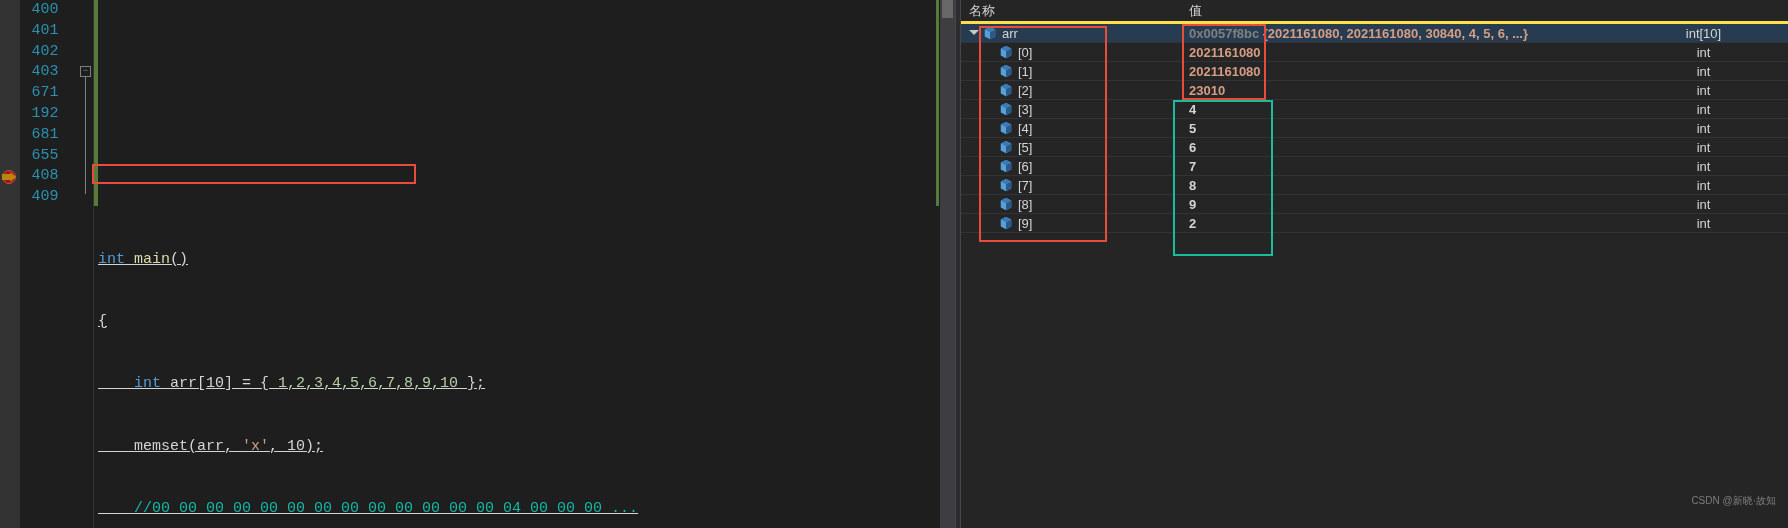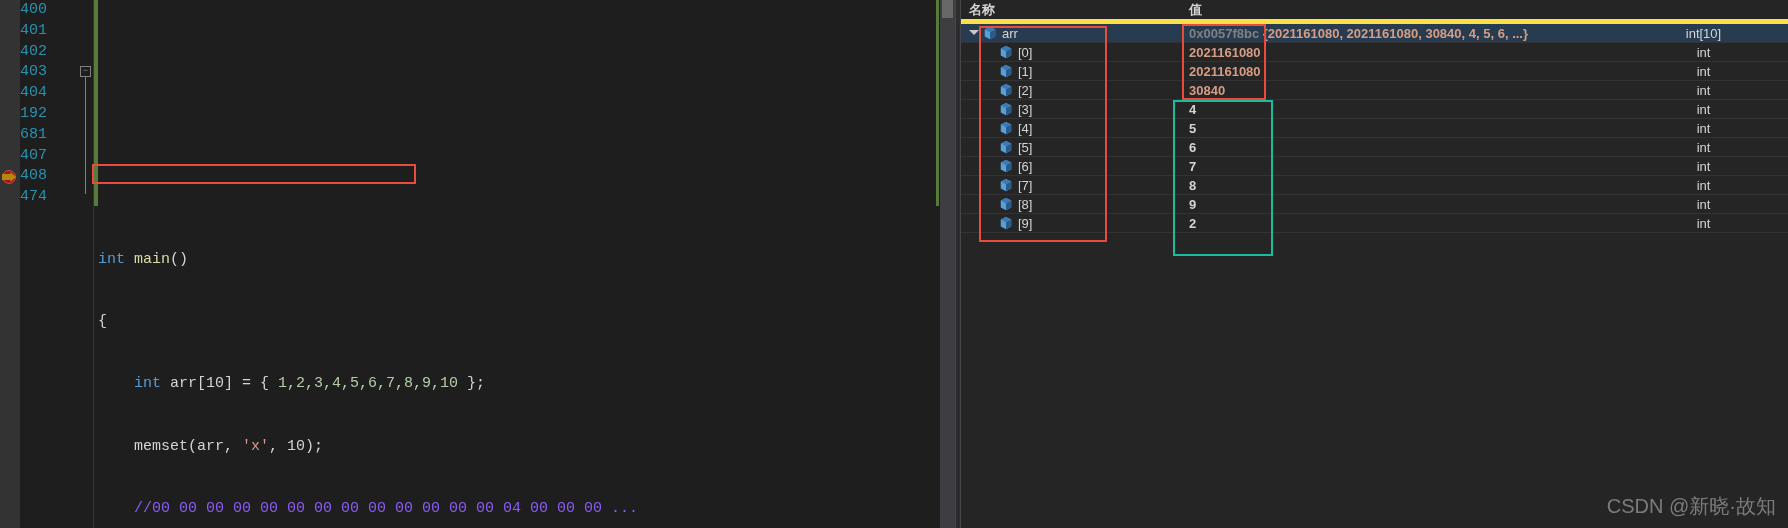--- a/index.html
+++ b/index.html
@@ -45,7 +45,7 @@
       width: 60px;
       background: #1e1e1e;
       color: #2b91af;
-      text-align: left;
+      text-align: center;
       padding-right: 10px;
       font-size: 15px;
       line-height: 20.8px;

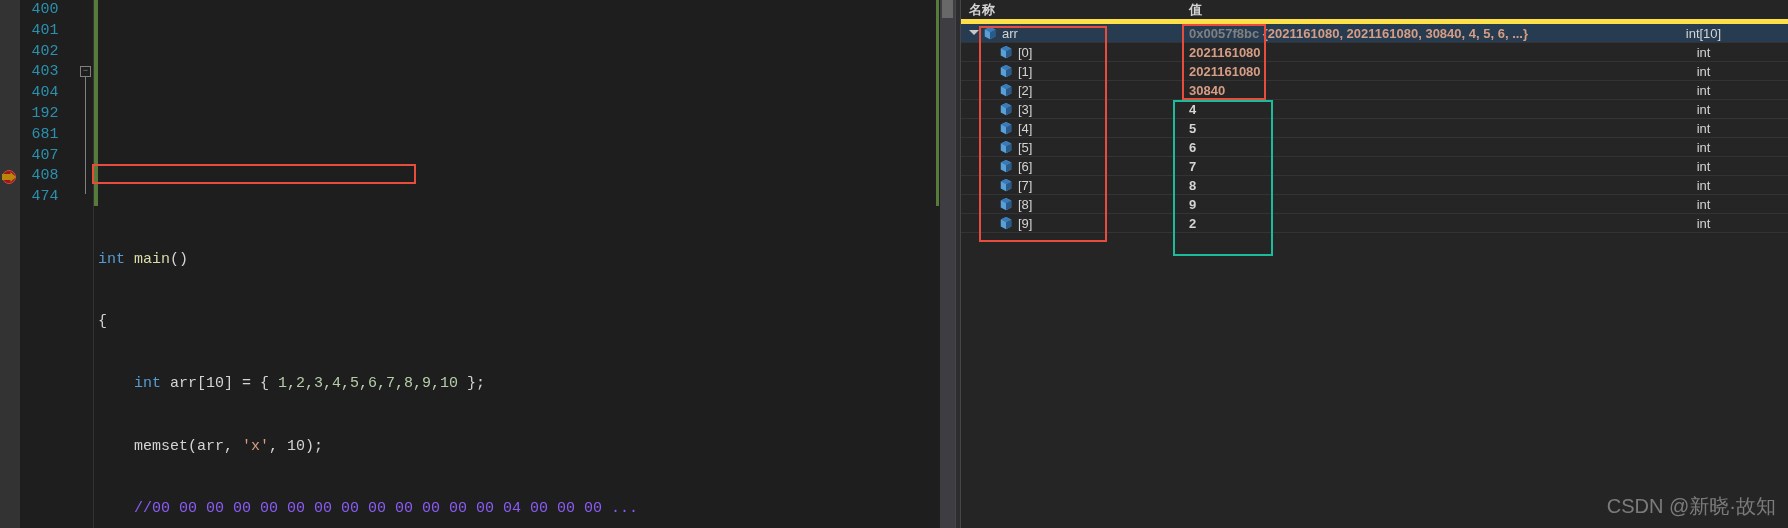--- a/index.html
+++ b/index.html
@@ -129,9 +129,8 @@
       display: flex;
       height: 24px;
       background: #252526;
-      border-bottom: 5px solid #fde047;
+      border-bottom: 3px solid #fde047;
       align-items: center;
-      font-weight: bold;
     }
     .watch-header > div {
       padding-left: 8px;

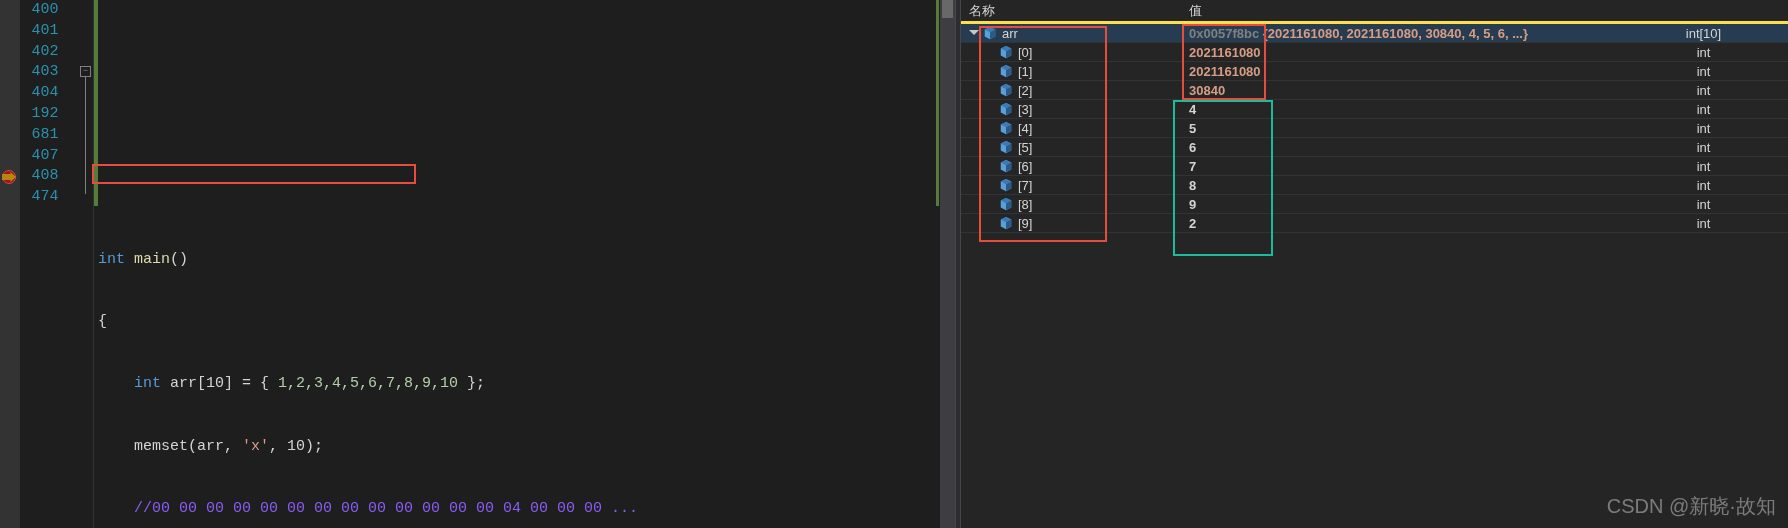--- a/index.html
+++ b/index.html
@@ -212,7 +212,7 @@
     <div>401</div>
     <div>402</div>
     <div>403</div>
-    <div>404</div>
+    <div>671</div>
     <div>192</div>
     <div>681</div>
     <div>407</div>

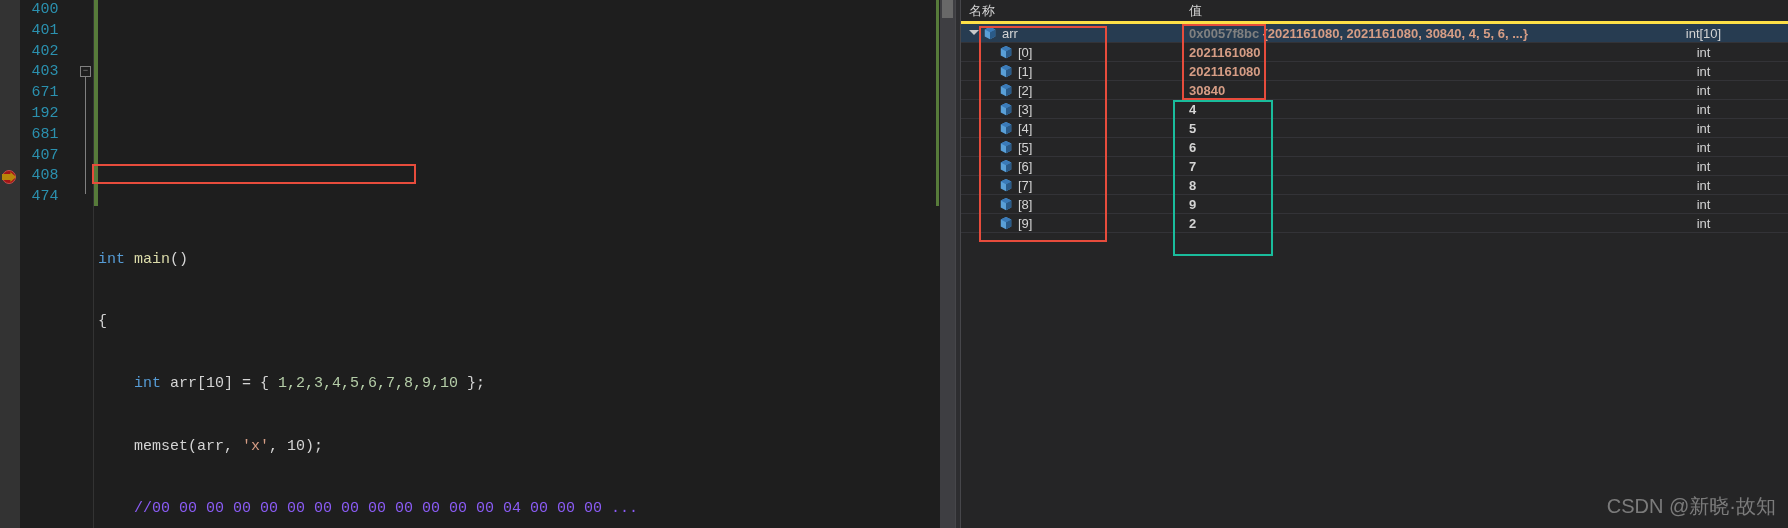--- a/index.html
+++ b/index.html
@@ -298,7 +298,7 @@
             </svg></span>
           <span>[2]</span>
         </div>
-        <div class="cell value"><span class="val-changed">30840</span></div>
+        <div class="cell value"><span class="val-changed">23010</span></div>
         <div class="cell type">int</div>
       </div>
       <div class="watch-row">

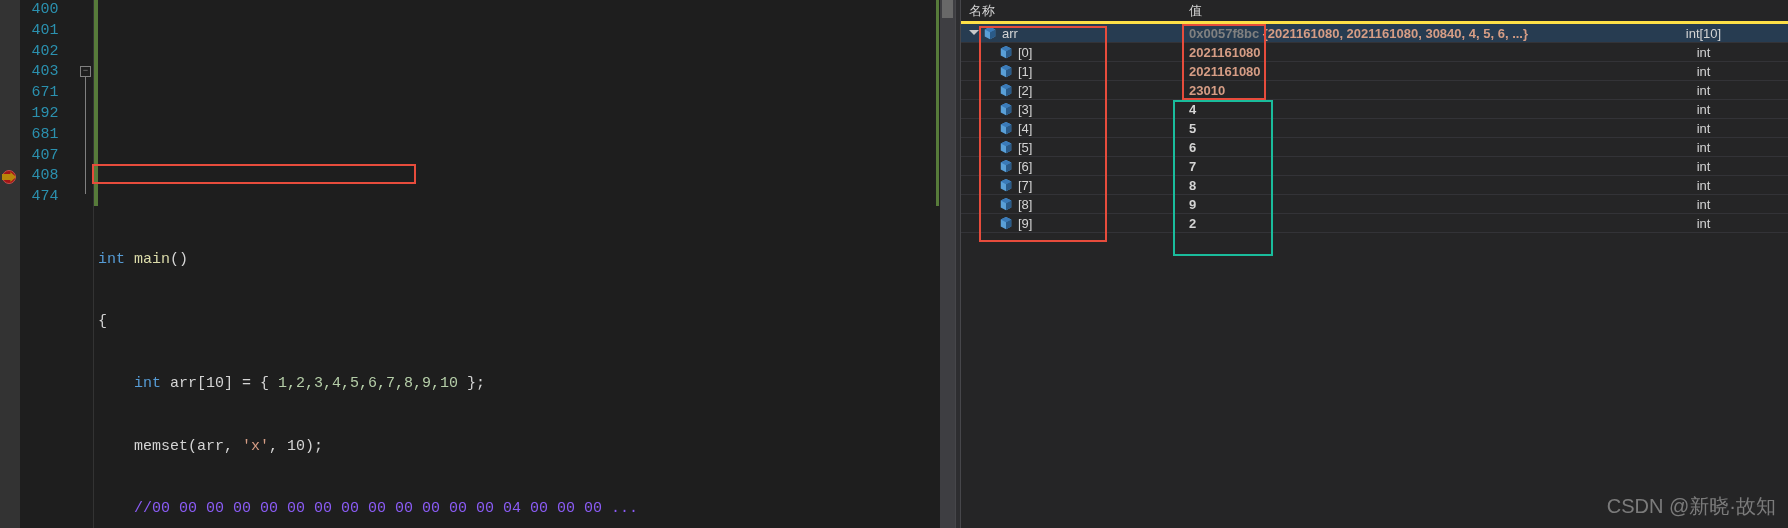--- a/index.html
+++ b/index.html
@@ -215,7 +215,7 @@
     <div>671</div>
     <div>192</div>
     <div>681</div>
-    <div>407</div>
+    <div>655</div>
     <div>408</div>
     <div>474</div>
   </div>

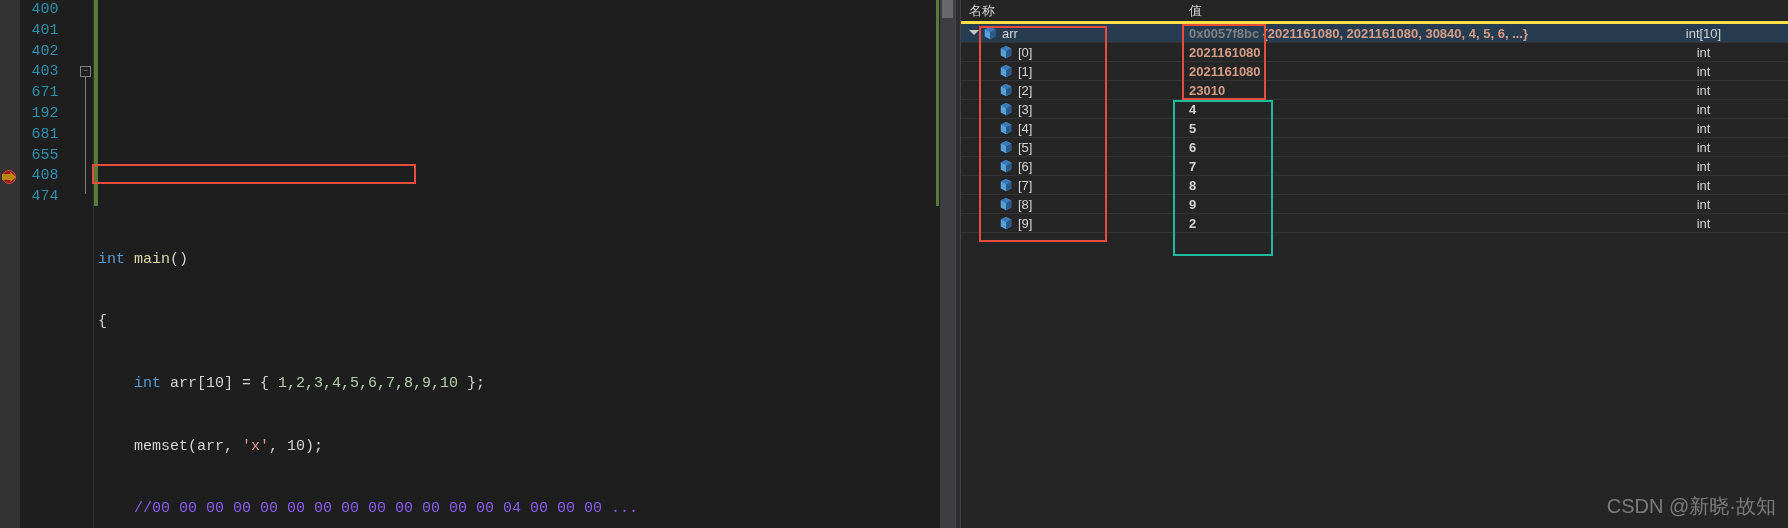--- a/index.html
+++ b/index.html
@@ -217,7 +217,7 @@
     <div>681</div>
     <div>655</div>
     <div>408</div>
-    <div>474</div>
+    <div>409</div>
   </div>
   <div class="fold-col">
     <div class="fold-box" style="top:66px;">−</div>

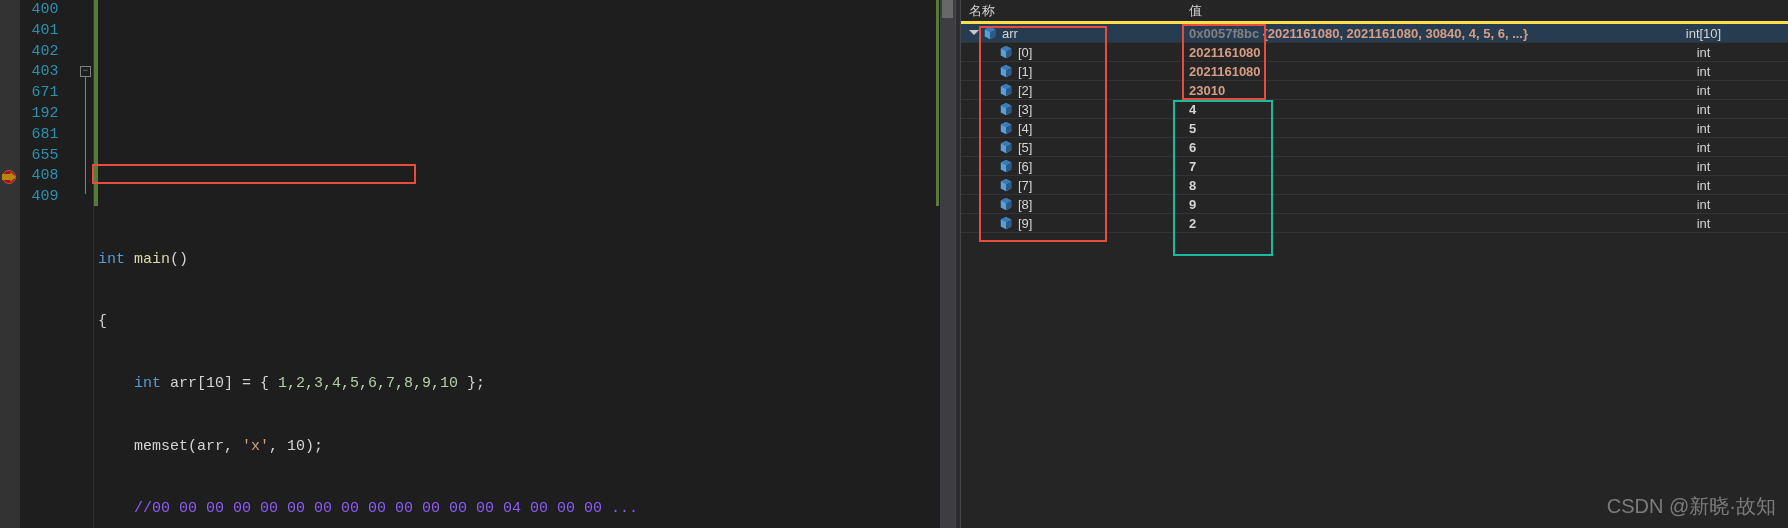--- a/index.html
+++ b/index.html
@@ -84,7 +84,7 @@
       padding-left: 4px;
       position: relative;
     }
-    .code-line { height: 20.8px; position: relative; }
+    .code-line { height: 20.8px; position: relative; text-decoration: underline; }
     .kw { color: #569cd6; }
     .fn { color: #dcdcaa; }
     .num { color: #b5cea8; }

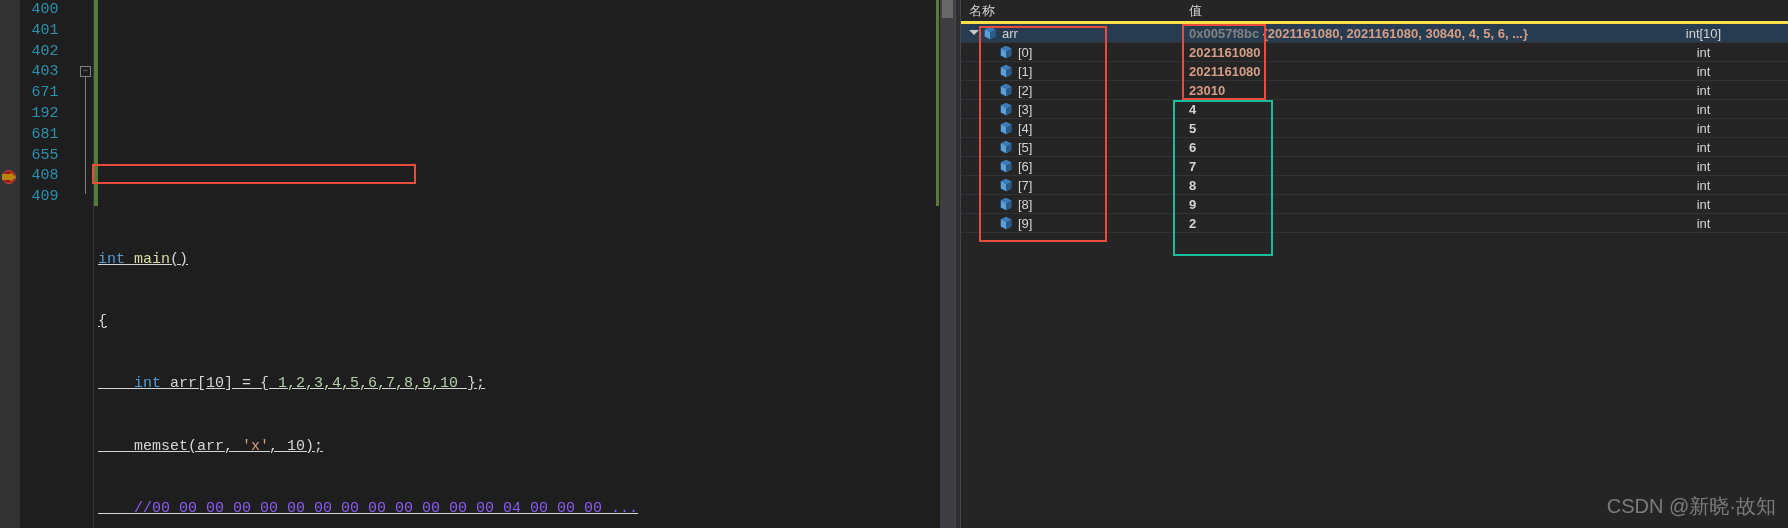--- a/index.html
+++ b/index.html
@@ -89,7 +89,7 @@
     .fn { color: #dcdcaa; }
     .num { color: #b5cea8; }
     .str { color: #d69d85; }
-    .com { color: #8b5cf6; text-align: right; }
+    .com { color: #14b8a6; text-align: right; }
     .sym { color: #d4d4d4; }
     .plain { color: #d4d4d4; }
     .red-box-code {

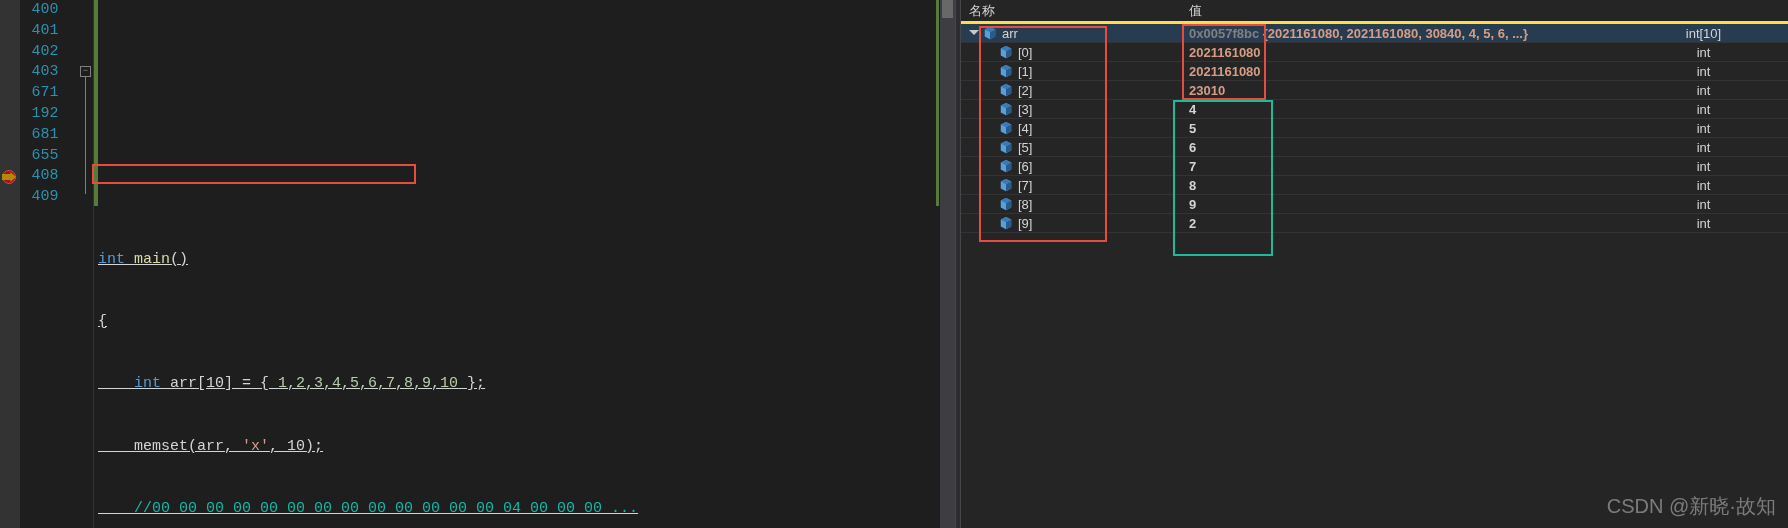--- a/index.html
+++ b/index.html
@@ -180,9 +180,9 @@
     .annot-box.cyan { border-color: #1abc9c; }
     .watermark {
       position: absolute;
-      right: 12px; bottom: 8px;
+      right: 12px; bottom: 20px;
       color: #a0a0a0;
-      font-size: 20px;
+      font-size: 10px;
       font-family: "Microsoft YaHei", sans-serif;
       opacity: 0.7;
     }

